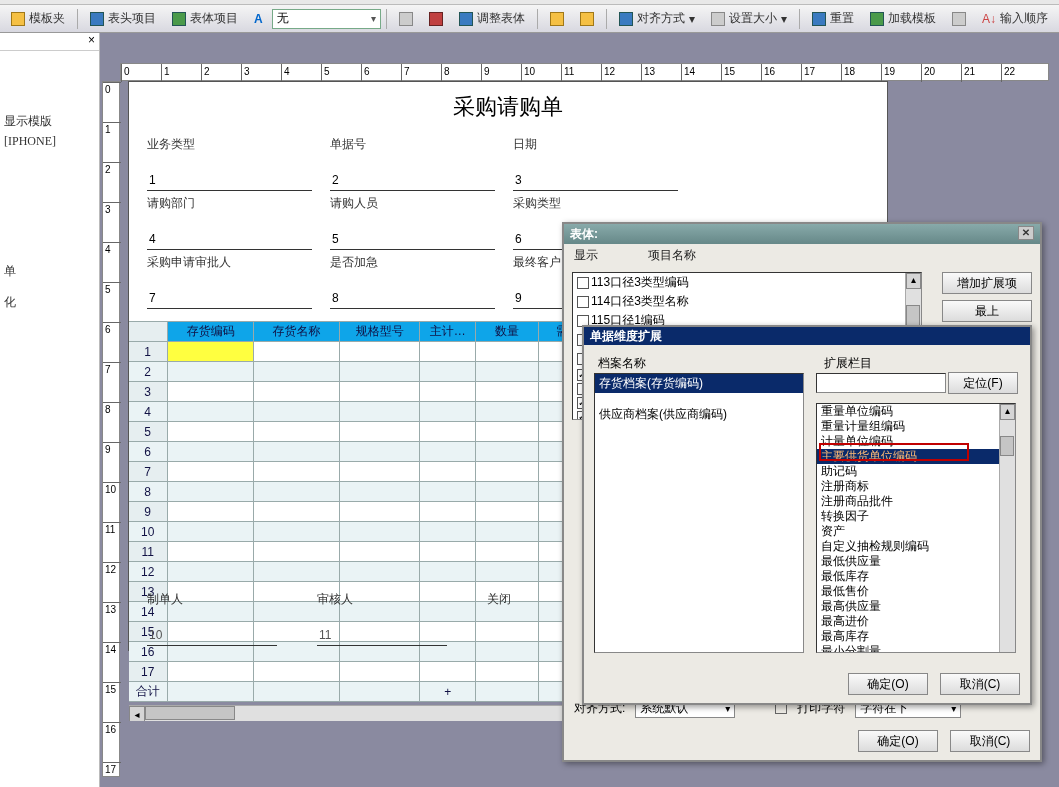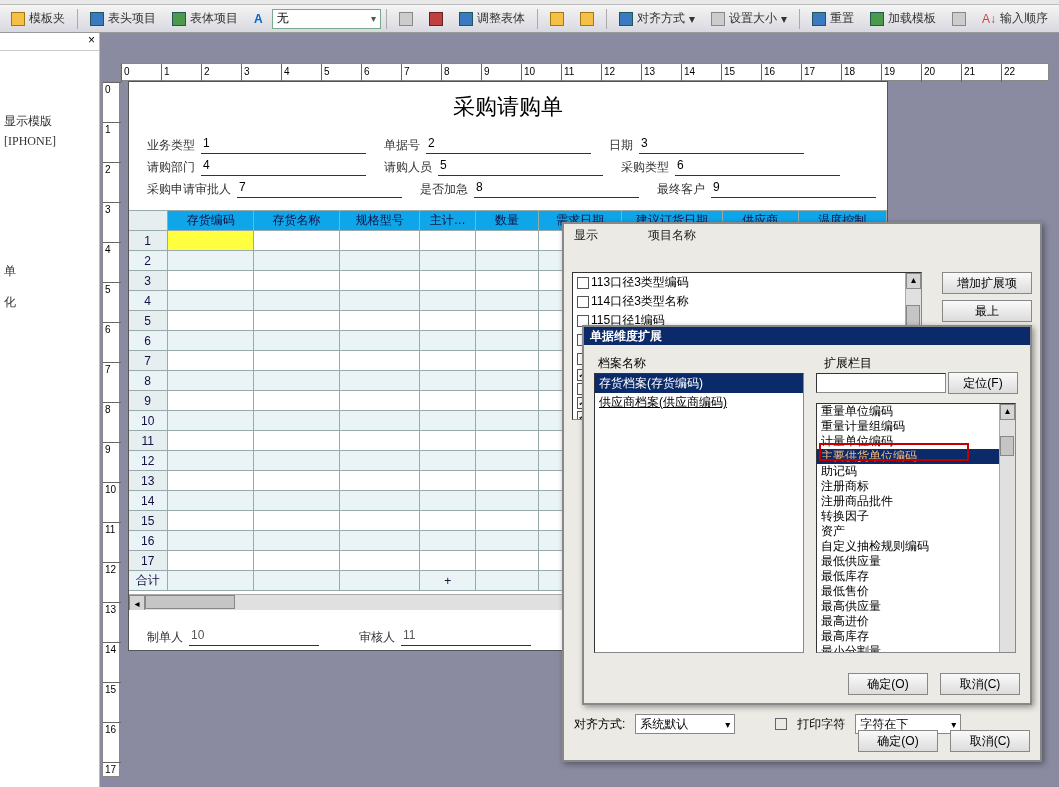--- a/index.html
+++ b/index.html
@@ -40,7 +40,7 @@
 .doc-title { text-align:center; font-size:22px; padding:10px 0 6px; }
 .fields { padding:4px 18px; }
 .frow { display:flex; gap:18px; margin:4px 0; }
-.fld { display:flex; align-items: center; gap:6px; }
+.fld { display:flex; align-items: flex-start; gap:20px;flex-direction:column; }
 .fld label { color:#333; white-space:nowrap; }
 .fld .uline { display:inline-flex; align-items:baseline; border-bottom:1px solid #333; min-width:165px; height:18px; padding-left:2px; }
 

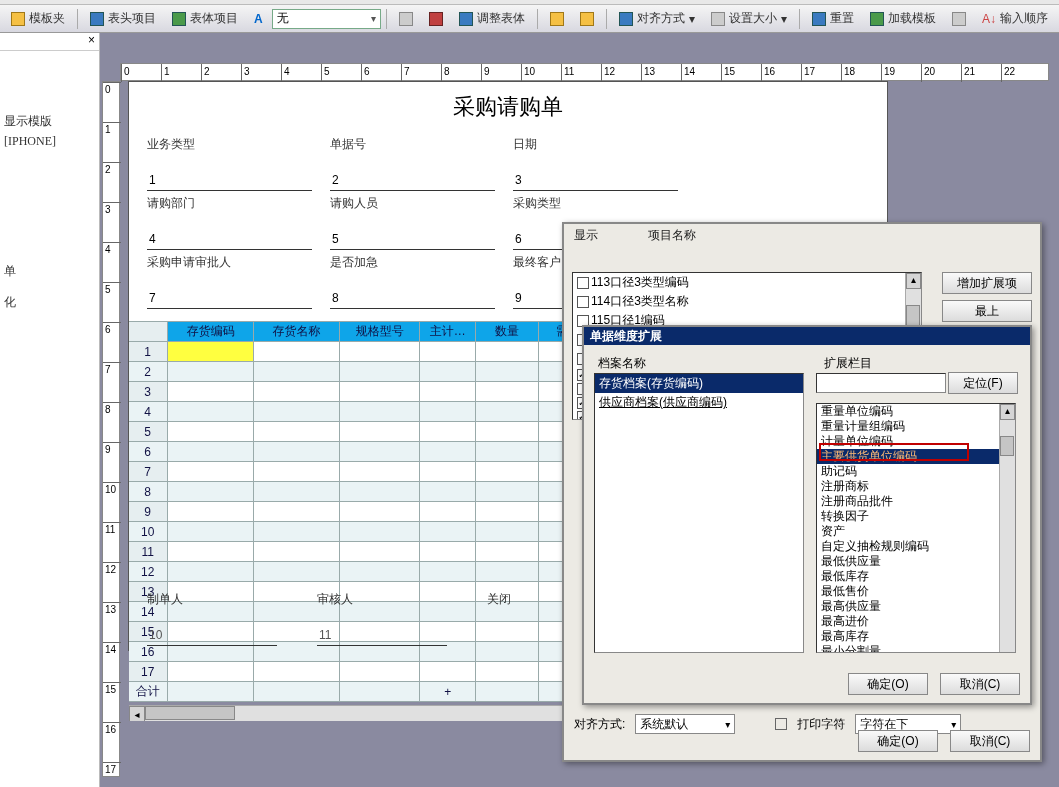--- a/index.html
+++ b/index.html
@@ -631,6 +631,10 @@
 </div>
 
 <div class="panel1">
+  <div class="ttl">
+      <span>表体:</span>
+      <span class="x">✕</span>
+    </div>
   <div class="plabel"><span>显示</span><span style="display:inline-block;width:50px"></span><span>项目名称</span></div>
   <div class="listbox" id="lb0">
     <div class="item">

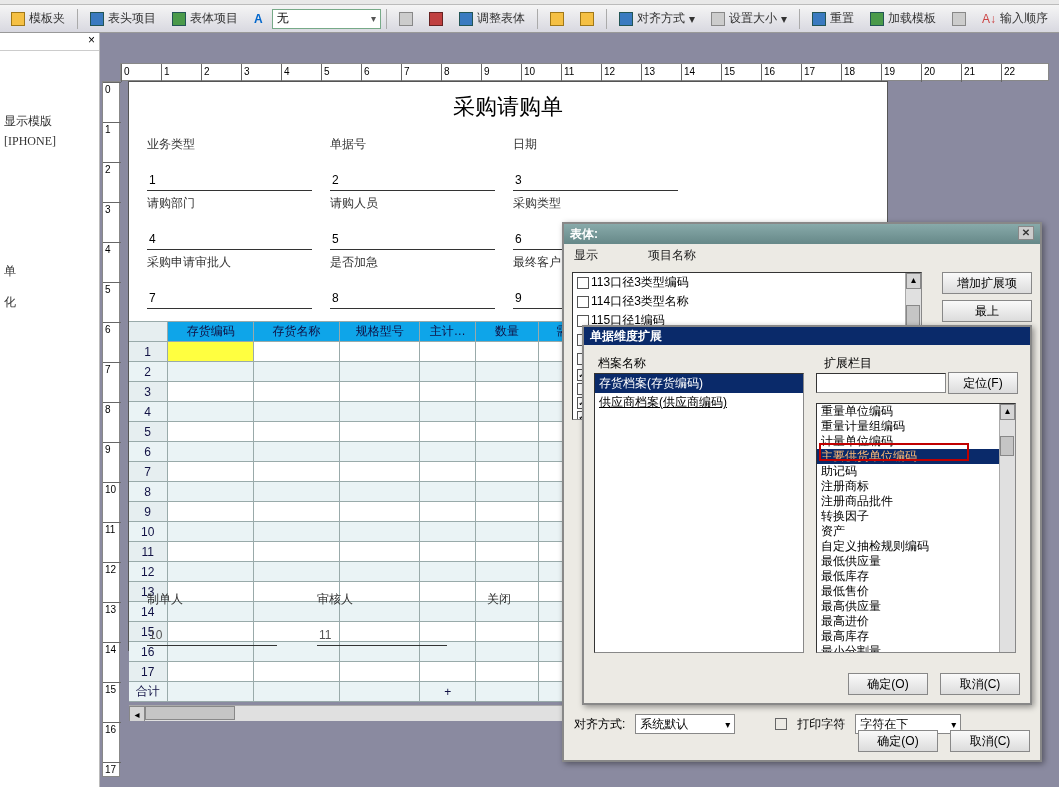--- a/index.html
+++ b/index.html
@@ -89,7 +89,7 @@
 .panel2 .lab.b { left:240px; }
 .panel2 .lb1 { position:absolute; left:10px; top:46px; width:210px; height:280px; background:#fff; border:1px inset #888; }
 .panel2 .lb1 .sel { background:#0a2a6a; color:#fff; padding:1px 4px; }
-.panel2 .lb1 .it { padding:1px 4px;text-decoration:underline; }
+.panel2 .lb1 .it { padding:13px 4px; }
 .panel2 .inp { position:absolute; left:232px; top:46px; width:130px; height:20px; background:#fff; border:1px inset #888; }
 .panel2 .locate { position:absolute; right:12px; top:45px; width:70px; }
 .panel2 .lb2 { position:absolute; left:232px; top:76px; width:200px; height:250px; background:#fff; border:1px inset #888; overflow:hidden; }

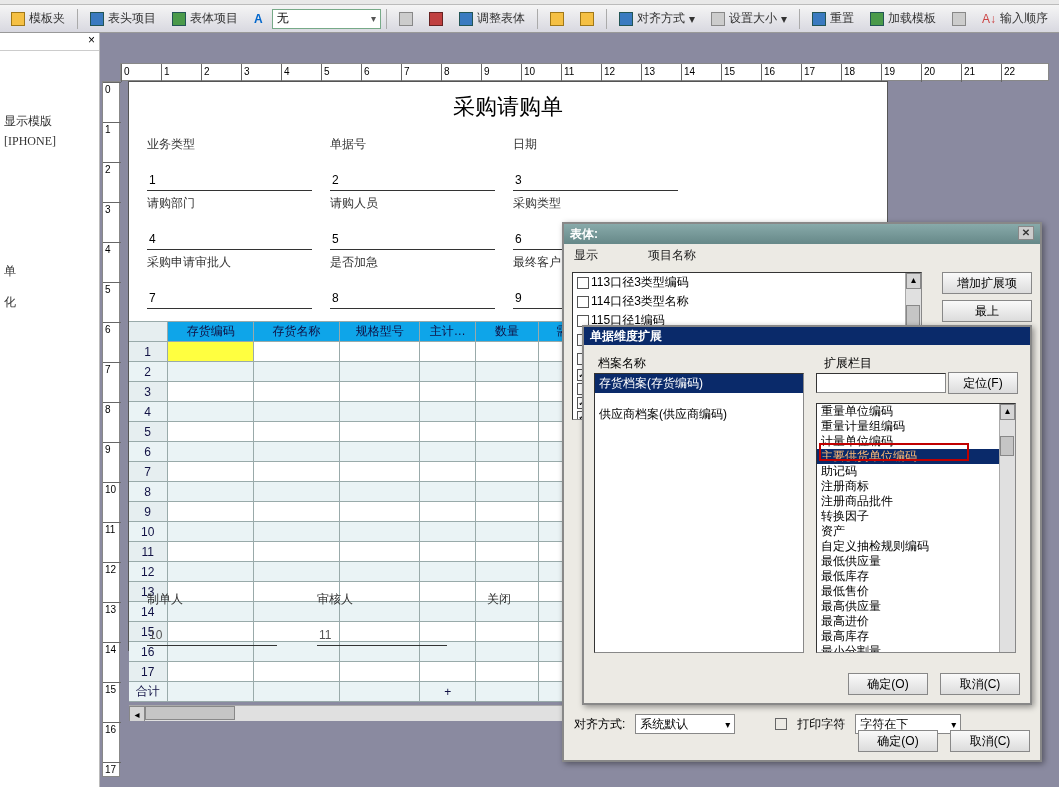--- a/index.html
+++ b/index.html
@@ -75,7 +75,7 @@
 .sidebtns { position:absolute; right:8px; top:48px; width:90px; display:flex; flex-direction:column; gap:6px; }
 .wbtn { height:22px; border:1px solid #888; background:linear-gradient(#fafafa,#dcdcdc); text-align:center; line-height:20px; cursor:default; }
 
-.panel1 .row-align { position:absolute; left:10px; bottom:26px; display:flex; align-items:center; gap:10px; }
+.panel1 .row-align { position:absolute; left:10px; bottom:42px; display:flex; align-items:center; gap:10px; }
 .panel1 .row-align .sel { width:100px; height:20px; border:1px solid #888; background:#fff; display:inline-flex; align-items:center; justify-content:space-between; padding:0 4px; }
 .panel1 .row-align .sel::after { content:"▾"; font-size:10px; }
 .panel1 .row-align .chk { width:12px; height:12px; border:1px solid #666; display:inline-block; }

